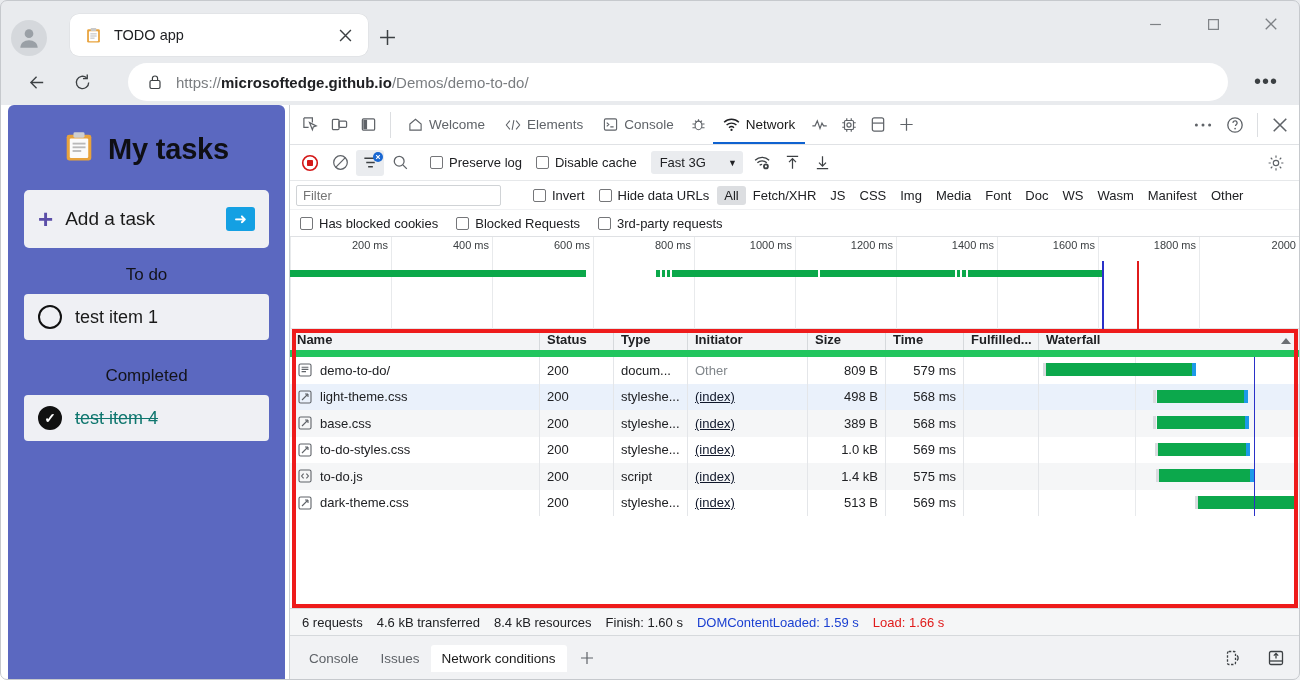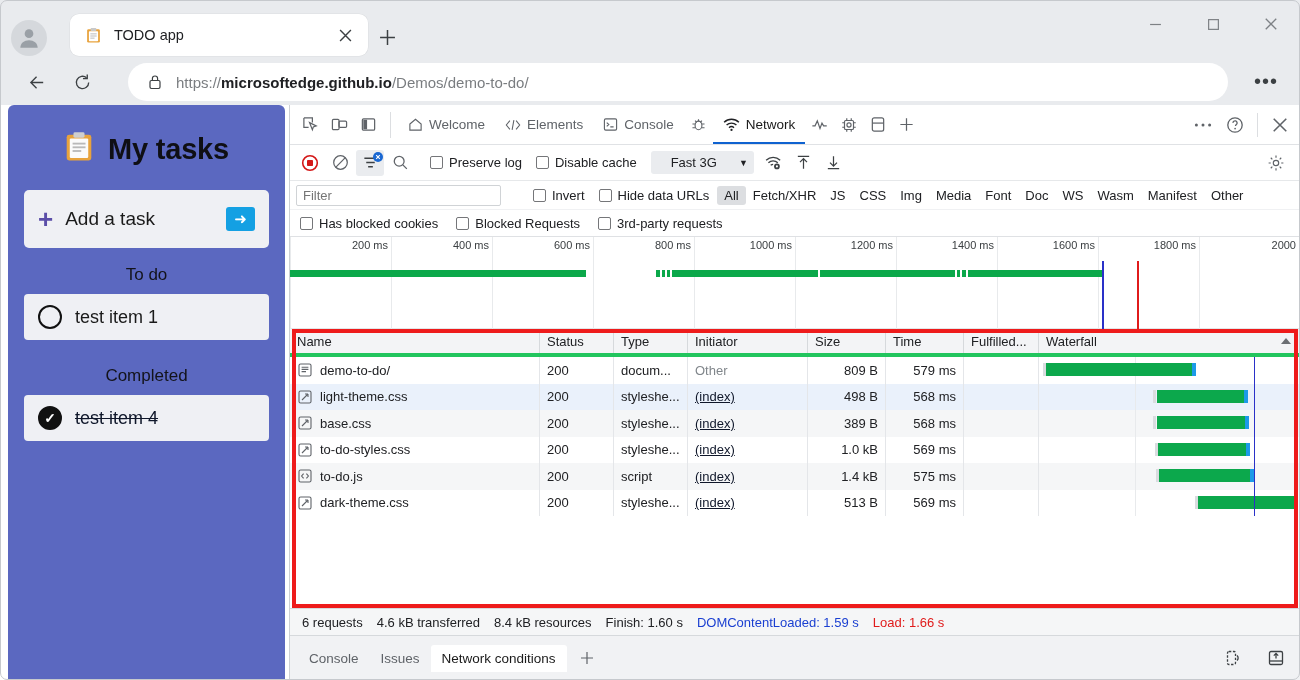--- a/index.html
+++ b/index.html
@@ -104,7 +104,7 @@
   .box { width: 13px; height: 13px; border: 1.3px solid #757679; border-radius: 2px; background: #fff; flex: 0 0 13px; }
   .throttle {
     margin-left: 14px; height: 23px; background: #eaecef; border-radius: 3px;
-    display: flex; align-items: center; padding: 0 6px 0 20px; gap: 22px; font-size: 13px; color: #202124;
+    display: flex; align-items: center; padding: 0 6px 0 9px; gap: 22px; font-size: 13px; color: #202124;
   }
   .caret { font-size: 9px; color: #202124; }
   .tb-gear { position: absolute; right: 8px; top: 5px; }

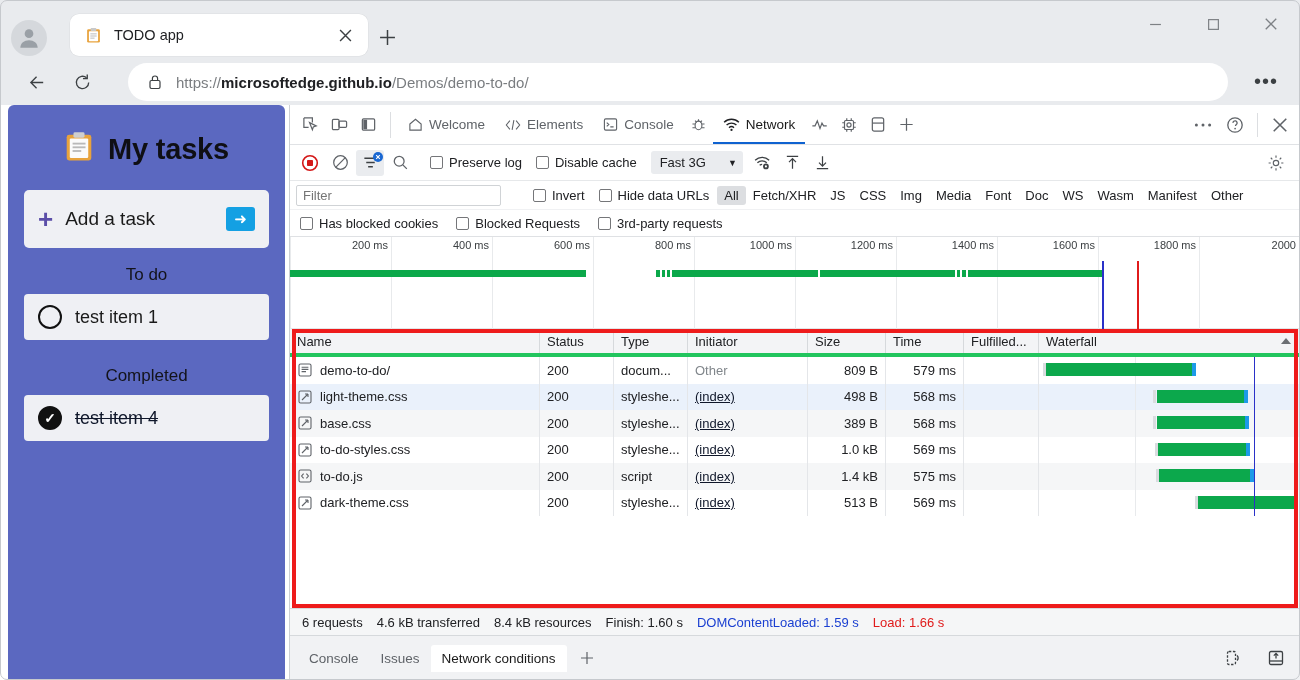--- a/index.html
+++ b/index.html
@@ -131,7 +131,7 @@
   
   .net-table { flex: 1; position: relative; overflow: hidden; }
   .redbox { position: absolute; left: 2px; top: 0; right: 2px; bottom: 0; border: 4px solid #ee1b1b; pointer-events: none; z-index: 5; }
-  .thead { display: flex; height: 28px; background: #f3f4f6; border-bottom: 4px solid #22c55e; font-size: 13px; color: #202124; }
+  .thead { display: flex; height: 28px; background: #f3f4f6; border-bottom: 7px solid #22c55e; font-size: 13px; color: #202124; font-weight: bold; }
   .th { display: flex; align-items: center; padding: 0 7px; border-right: 1px solid #d6d9dc; position: relative; }
   .tr { display: flex; height: 26.5px; font-size: 13px; color: #202124; align-items: stretch; }
   .tr.odd { background: #f5f6f7; }

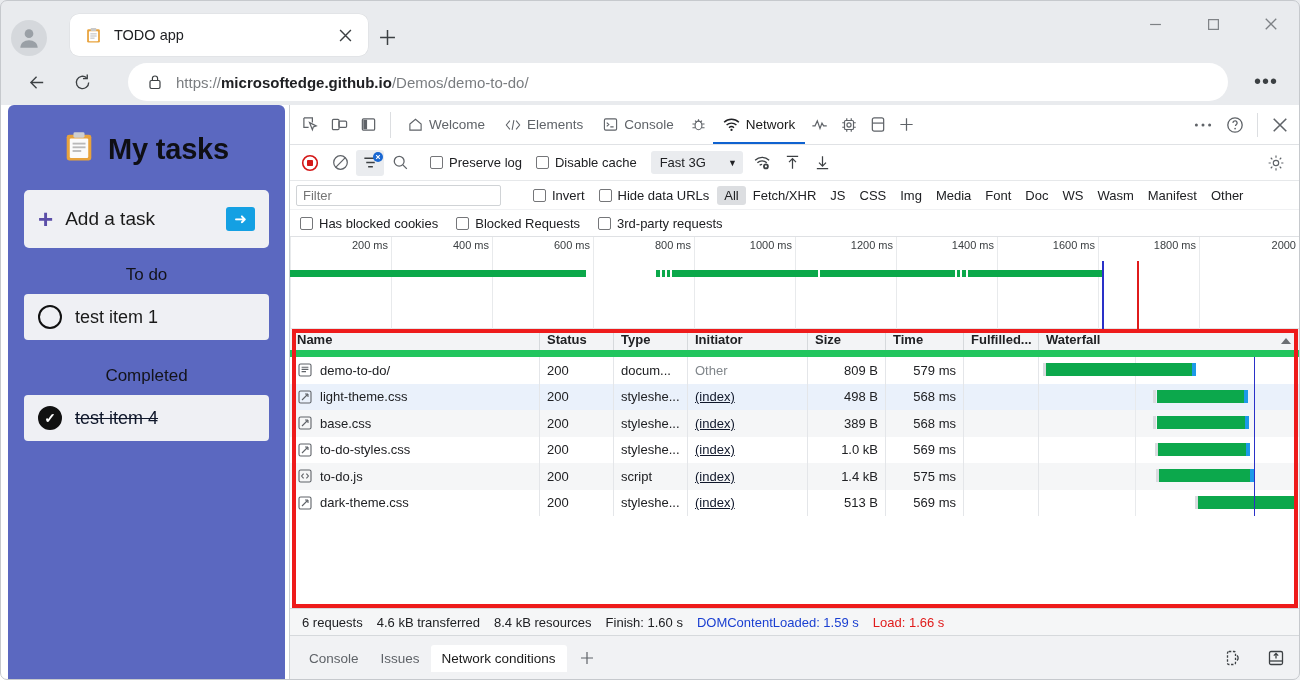--- a/index.html
+++ b/index.html
@@ -77,7 +77,7 @@
   .task-circle { width: 24px; height: 24px; border: 2.6px solid #111; border-radius: 50%; flex: 0 0 24px; }
   .task-circle.done { background: #111; border-color: #111; display: flex; align-items: center; justify-content: center; color: #fff; font-size: 14px; font-weight: 700; }
   .task-text { font-size: 18px; color: #1a1a1a; }
-  .task-text.done { text-decoration: line-through; color: #0f172a; }
+  .task-text.done { text-decoration: line-through; color: #0f766e; }
 
   
   .devtools {

